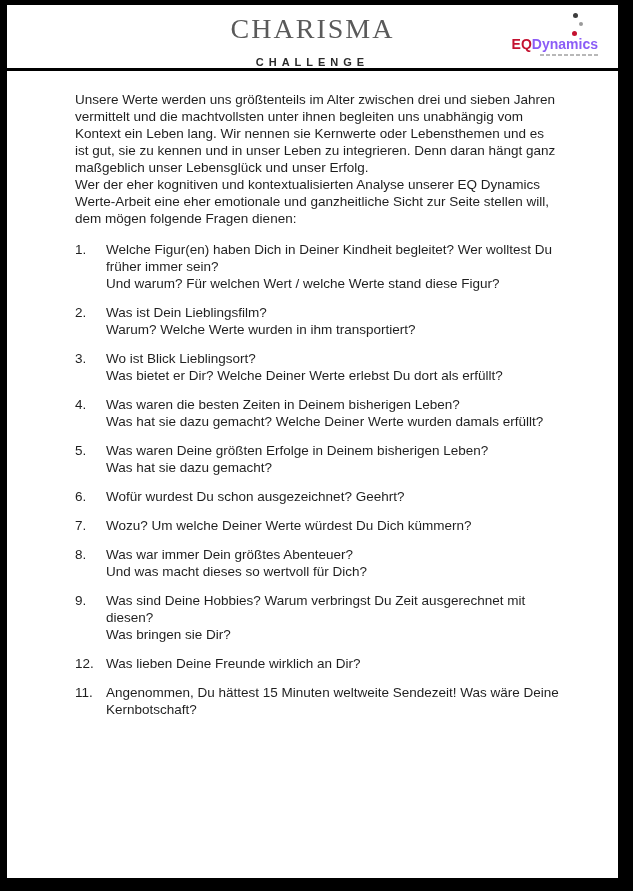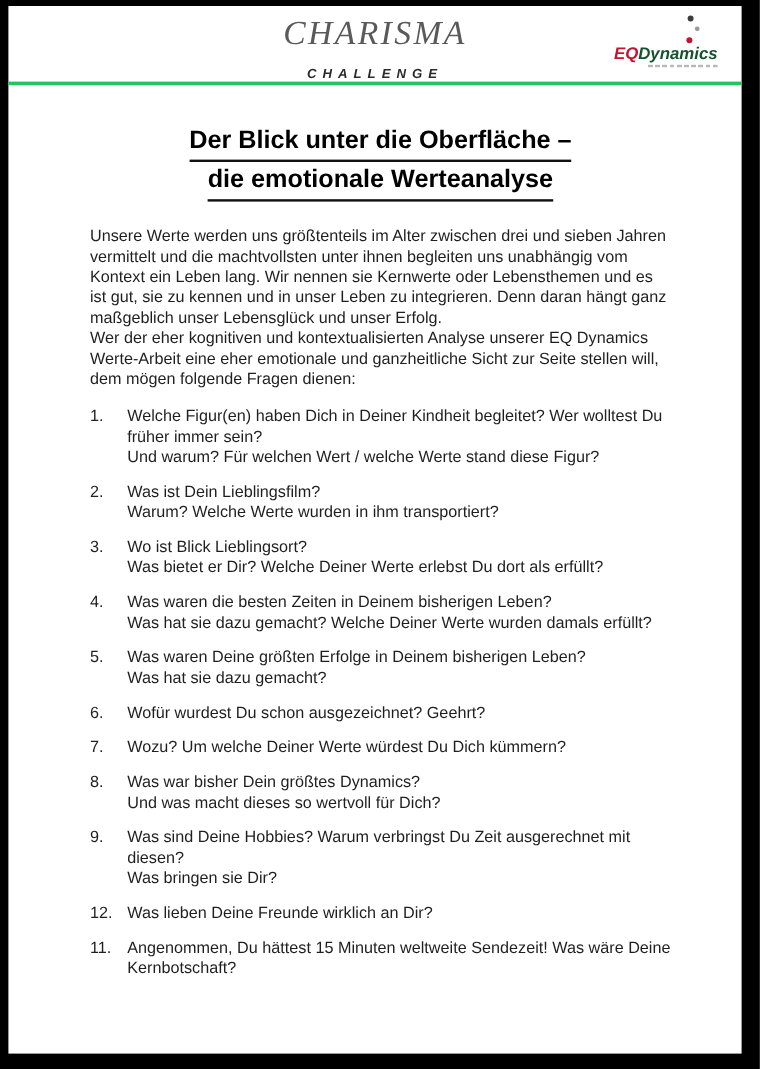--- a/index.html
+++ b/index.html
@@ -25,8 +25,7 @@
   .doc-header {
     position: relative;
     height: 63px;
-    border-bottom: 3px solid #22c55e;
-    font-style: italic;
+    border-bottom: 3px solid #000000;
   }
   .brand {
     position: absolute; left: 0; right: 0; top: 9px;

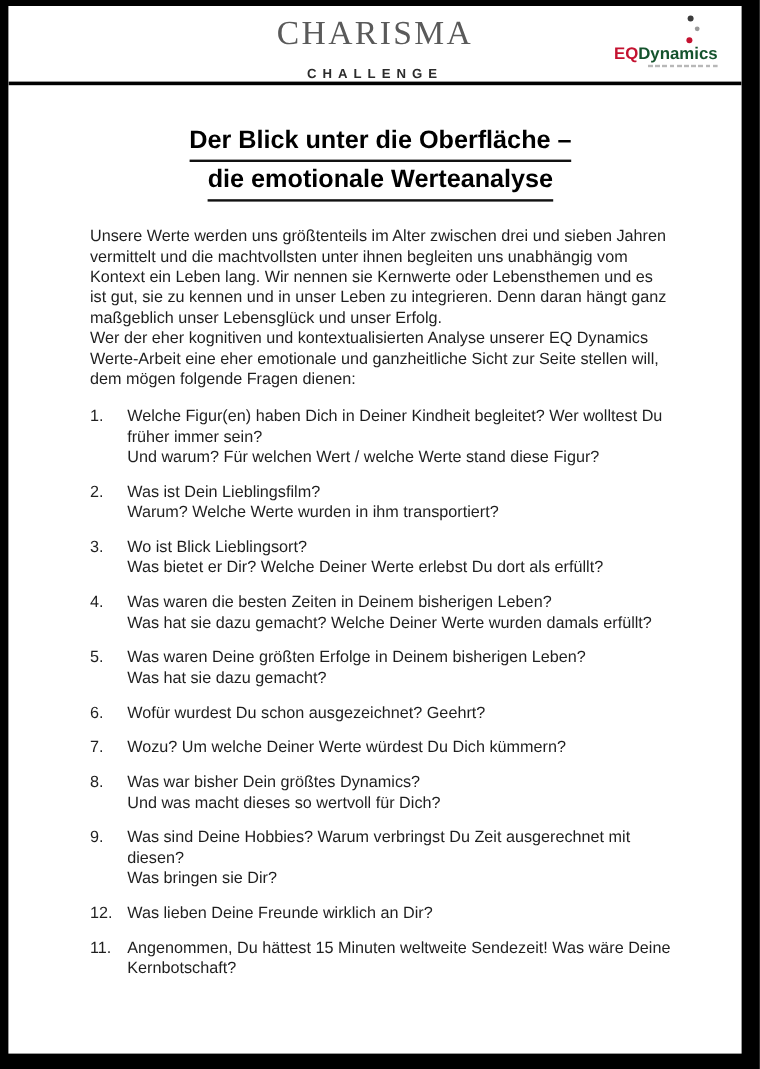--- a/index.html
+++ b/index.html
@@ -58,7 +58,7 @@
     white-space: nowrap;
   }
   .logo-eq { color: #c41230; }
-  .logo-dynamics { color: #14532d; }
+  .logo-dynamics { color: #8b5cf6; }
   .logo-tagline {
     position: absolute; top: 45px; right: 6px;
     width: 58px; height: 2px;

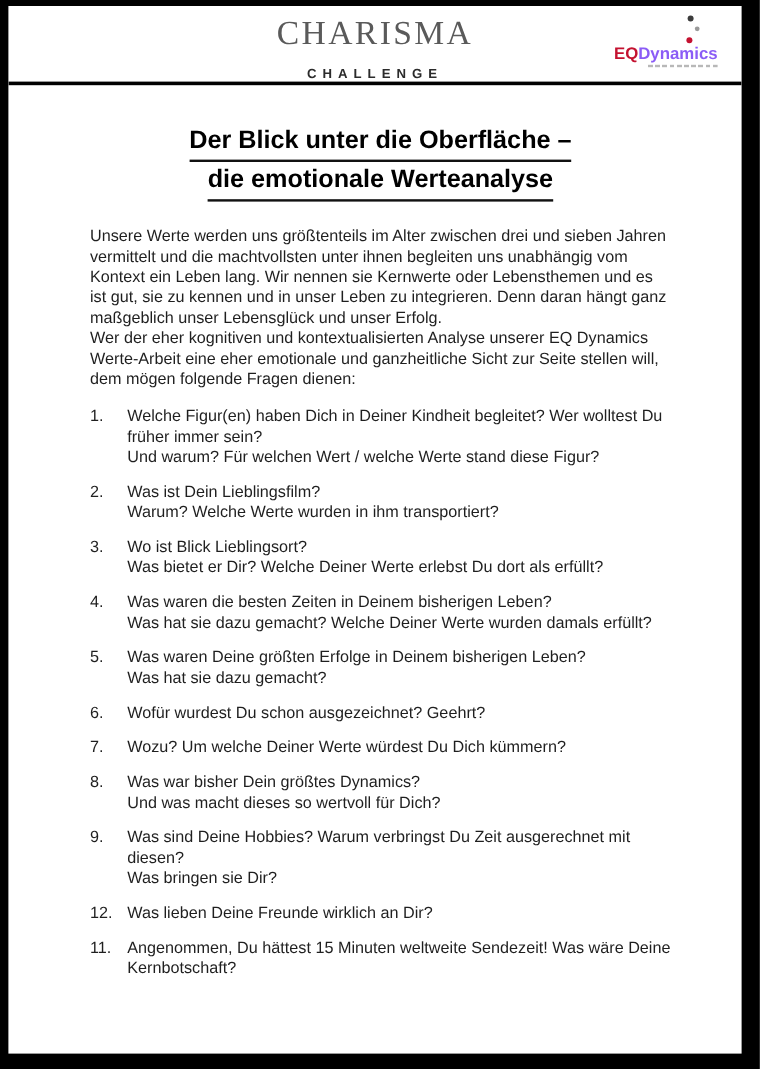--- a/index.html
+++ b/index.html
@@ -127,10 +127,6 @@
     </div>
 
     <div class="content">
-      <h1 class="doc-title">
-        <div class="title-line"><span class="title-line-inner">Der Blick unter die Oberfläche –</span></div>
-        <div class="title-line"><span class="title-line-inner">die emotionale Werteanalyse</span></div>
-      </h1>
 
       <div class="intro">
         <p>Unsere Werte werden uns größtenteils im Alter zwischen drei und sieben Jahren vermittelt und die machtvollsten unter ihnen begleiten uns unabhängig vom Kontext ein Leben lang. Wir nennen sie Kernwerte oder Lebensthemen und es ist gut, sie zu kennen und in unser Leben zu integrieren. Denn daran hängt ganz maßgeblich unser Lebensglück und unser Erfolg.</p>

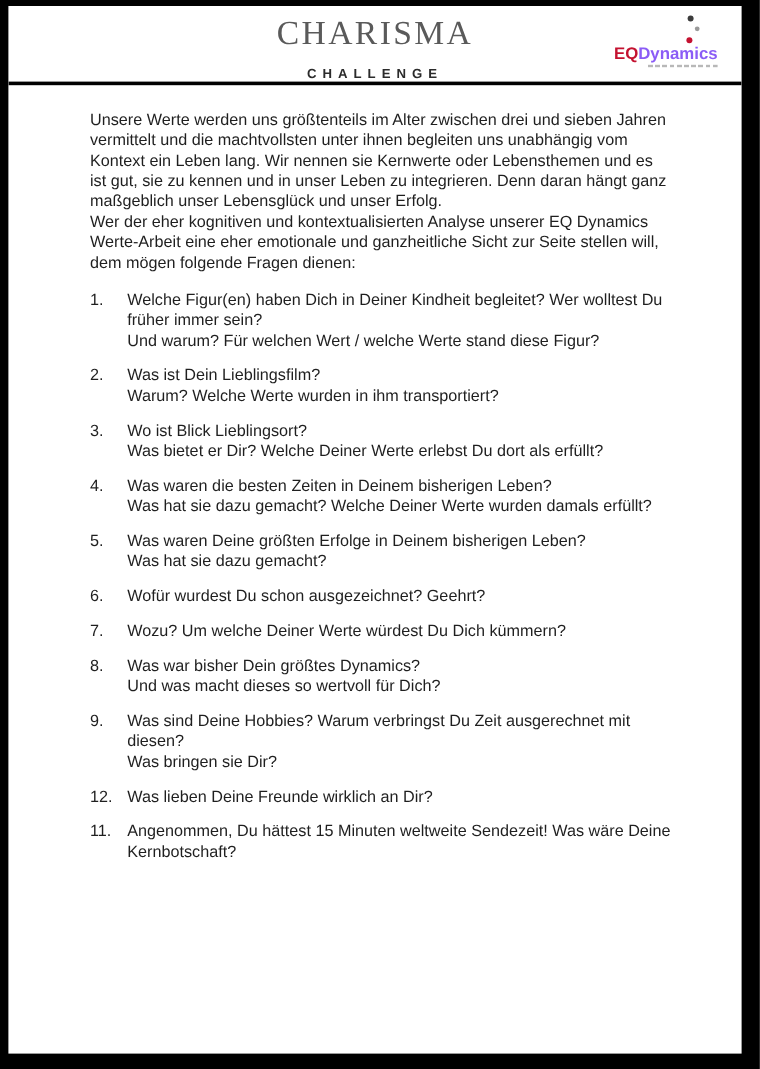--- a/index.html
+++ b/index.html
@@ -191,7 +191,7 @@
   <li class="question">
     <span class="q-num">8.</span>
     <span class="q-text">
-              <div>Was war bisher Dein größtes Dynamics?</div>
+              <div>Was war immer Dein größtes Abenteuer?</div>
               <div>Und was macht dieses so wertvoll für Dich?</div>
             </span>
   </li>

